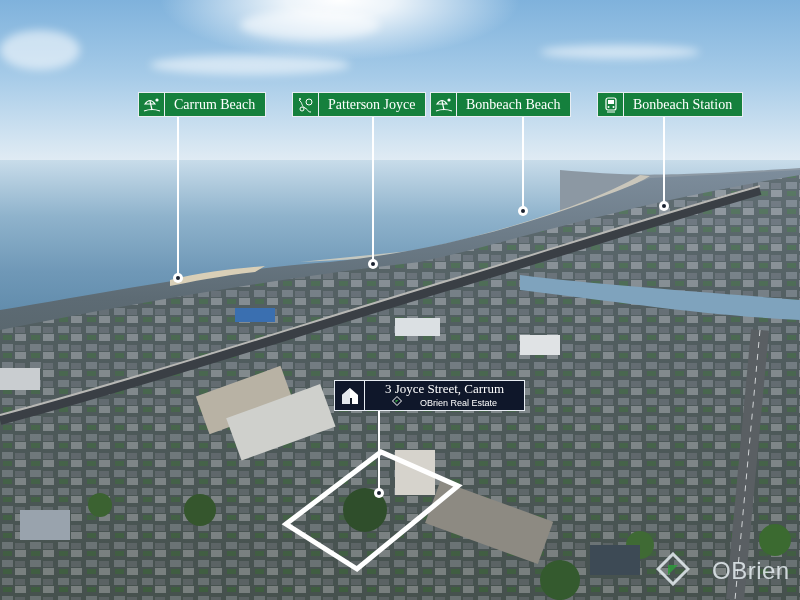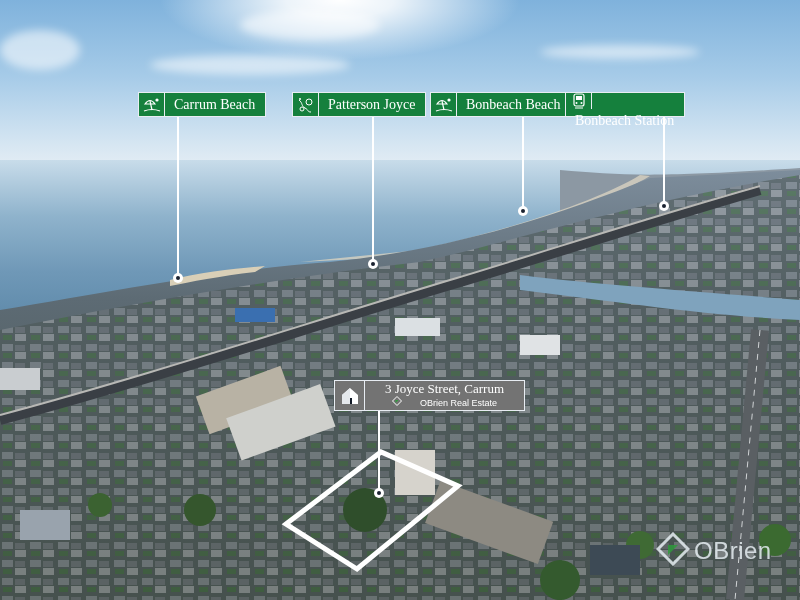--- a/index.html
+++ b/index.html
@@ -133,7 +133,7 @@
   </span>
   <span class="txt">Bonbeach Beach</span>
 </div>
-<div class="label" style="left:565px;top:92px;flex-direction:column;">
+<div class="label" style="left:597px;top:92px;">
   <span class="ico">
     <svg width="16" height="16" viewBox="0 0 16 16">
         <rect x="3" y="1" width="10" height="12" rx="2" fill="none" stroke="#fff" stroke-width="1.2"></rect>

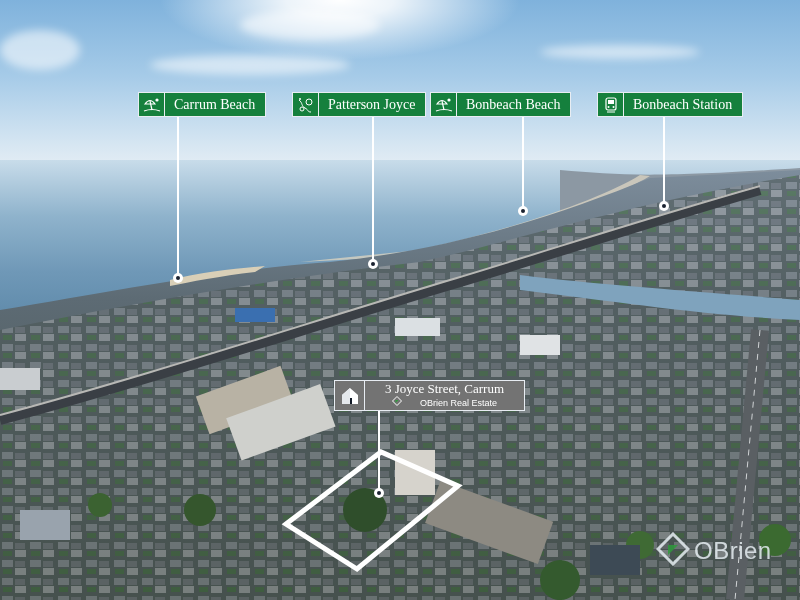--- a/index.html
+++ b/index.html
@@ -18,7 +18,7 @@
     .label { position:absolute; height:25px; display:flex; background:#15803d; border:1px solid #e8edf3; box-sizing:border-box; }
     .label .ico { width:25px; height:23px; border-right:1px solid #e8edf3; display:flex; align-items:center; justify-content:center; color:#fff; }
     .label .txt { color:#ffffff; font-size:14px; line-height:23px; padding:0 10px 0 9px; white-space:nowrap; }
-    .addr { position:absolute; left:334px; top:380px; width:191px; height:31px; background:#737373; border:1px solid #e8edf3; display:flex; box-sizing:border-box; }
+    .addr { position:absolute; left:334px; top:380px; width:191px; height:31px; background:#0f172a; border:1px solid #e8edf3; display:flex; box-sizing:border-box; }
     .addr .ico { width:29px; border-right:1px solid #e8edf3; display:flex; align-items:center; justify-content:center; }
     .addr .body { flex:1; display:flex; flex-direction:column; align-items:center; justify-content:center; }
     .addr .line1 { color:#fff; font-size:13px; line-height:14px; }

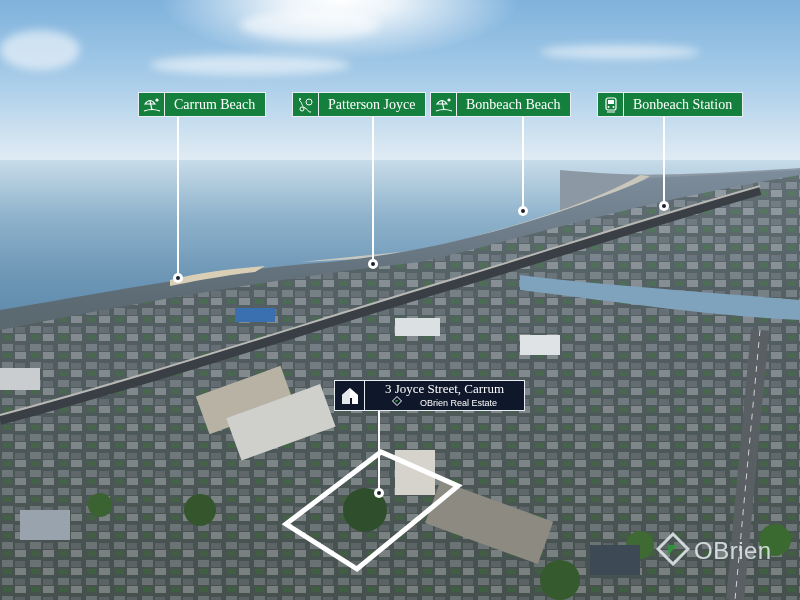--- a/index.html
+++ b/index.html
@@ -23,7 +23,7 @@
     .addr .body { flex:1; display:flex; flex-direction:column; align-items:center; justify-content:center; }
     .addr .line1 { color:#fff; font-size:13px; line-height:14px; }
     .addr .line2 { color:#fff; font-family:"Liberation Sans", sans-serif; font-size:9px; line-height:12px; display:flex; align-items:center; gap:18px; }
-    .wm { position:absolute; left:656px; top:532px; display:flex; align-items:center; gap:4px; opacity:0.85;text-align:center; }
+    .wm { position:absolute; left:656px; top:552px; display:flex; align-items:center; gap:22px; opacity:0.85;text-align:center; }
     .wm .txt { color:#e6eef2; font-family:"Liberation Sans", sans-serif; font-size:24px; letter-spacing:0.5px; }
   </style>
 </head>

